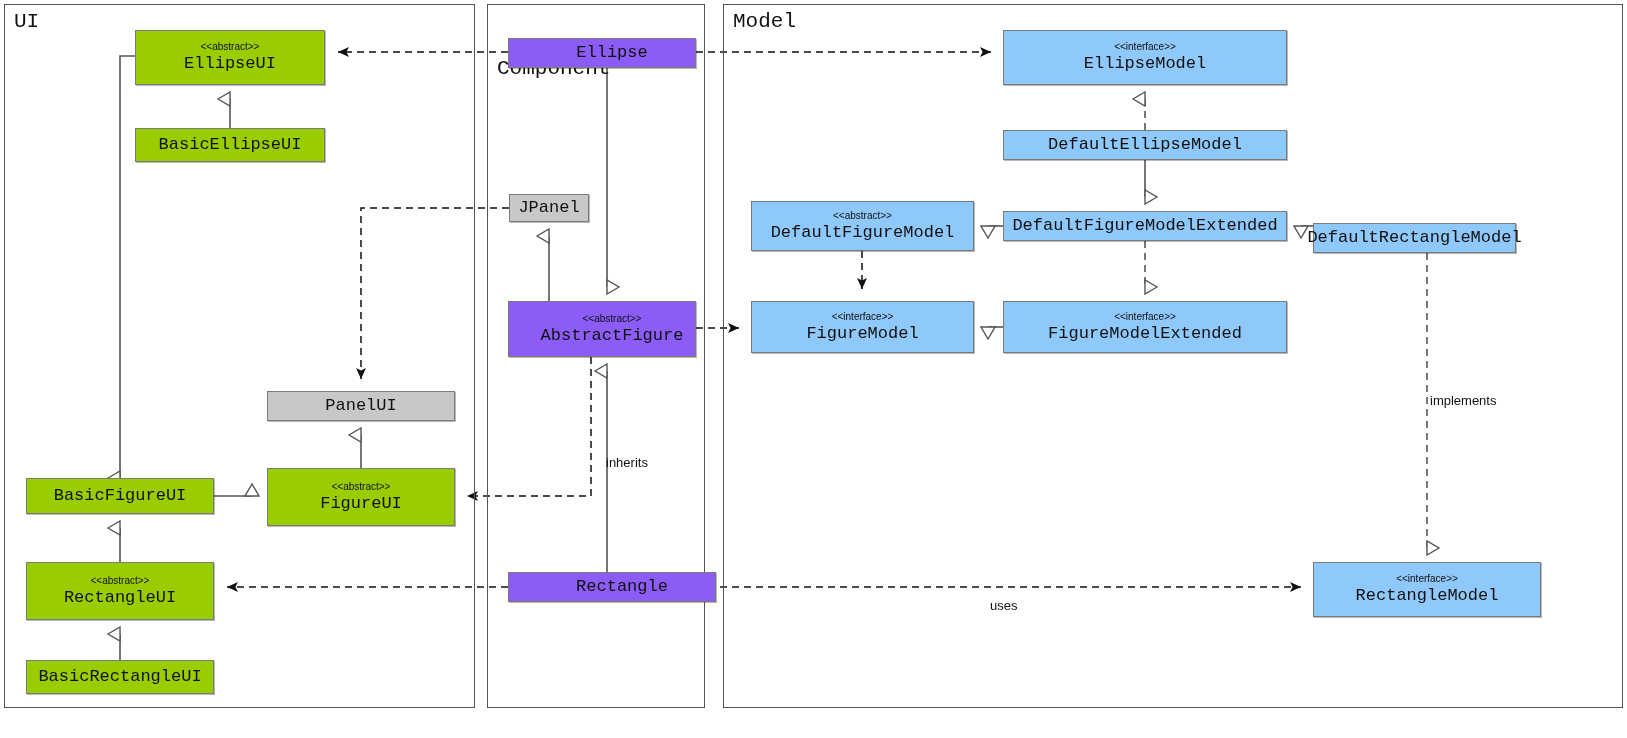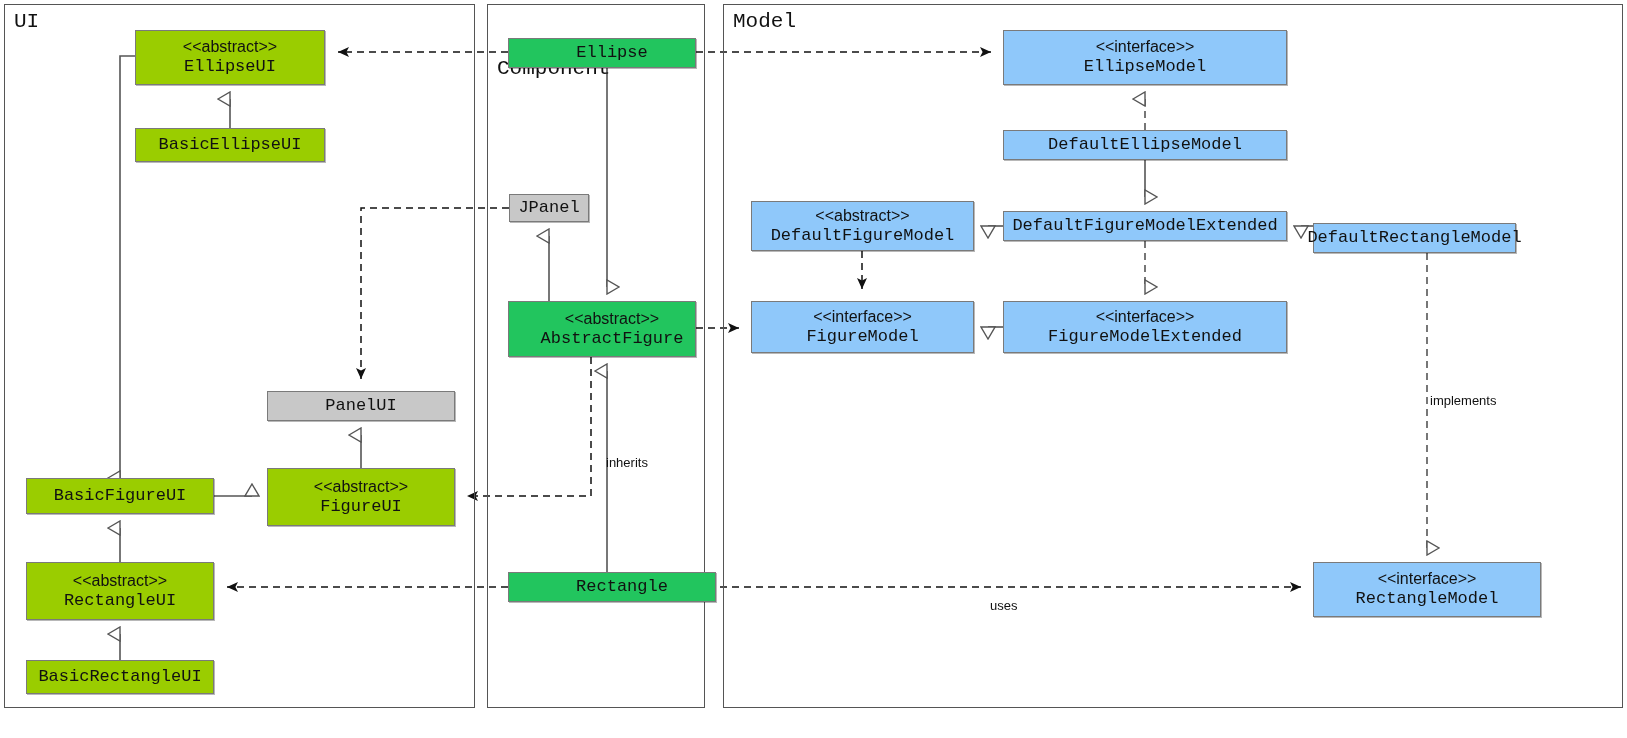--- a/index.html
+++ b/index.html
@@ -13,7 +13,7 @@
   .node{position:absolute;box-sizing:border-box;border:1px solid #7a7a7a;
       display:flex;flex-direction:column;align-items:center;justify-content:center;
       z-index:4;box-shadow:1px 1px 0 rgba(0,0,0,.28);}
-  .node .stereo{font-family:"Liberation Sans","DejaVu Sans",sans-serif;font-size:16px;
+  .node .stereo{font-family:"Liberation Sans","DejaVu Sans",sans-serif;font-size:10px;
       color:#111;line-height:1;margin-bottom:3px;white-space:nowrap;}
   .node .nm{font-family:"Liberation Mono","DejaVu Sans Mono",monospace;font-size:17px;
       color:#111;line-height:1.05;white-space:nowrap;}

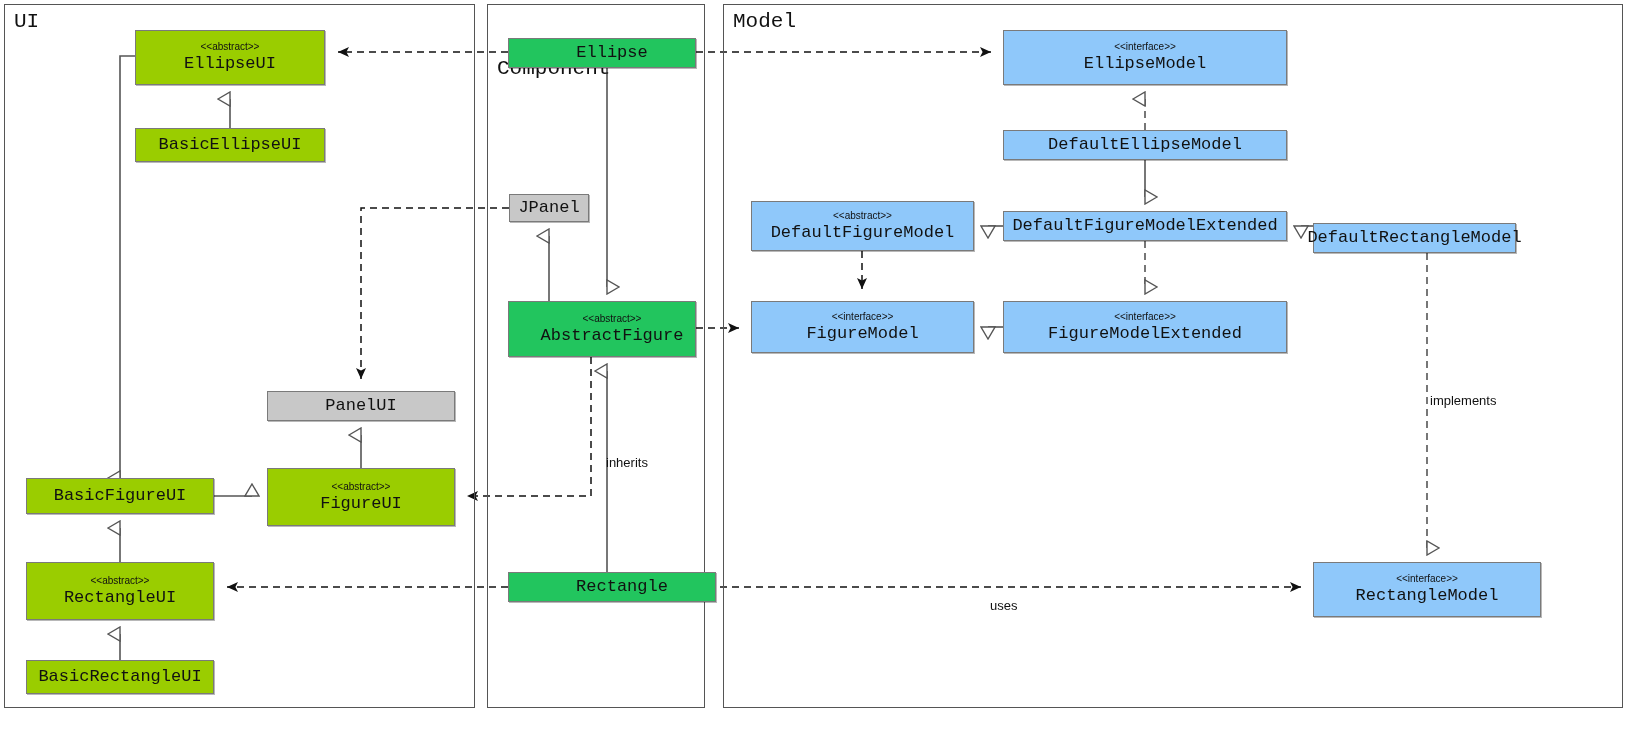--- a/index.html
+++ b/index.html
@@ -18,7 +18,7 @@
   .node .nm{font-family:"Liberation Mono","DejaVu Sans Mono",monospace;font-size:17px;
       color:#111;line-height:1.05;white-space:nowrap;}
   .node.green{background:#9ACD00;}
-  .node.orange{background:#22c55e;padding-left:20px;}
+  .node.orange{background:#8b5cf6;padding-left:20px;}
   .node.blue{background:#8FC8FA;}
   .node.gray{background:#C8C8C8;}
   .edge-label{position:absolute;font-family:"Liberation Sans","DejaVu Sans",sans-serif;

